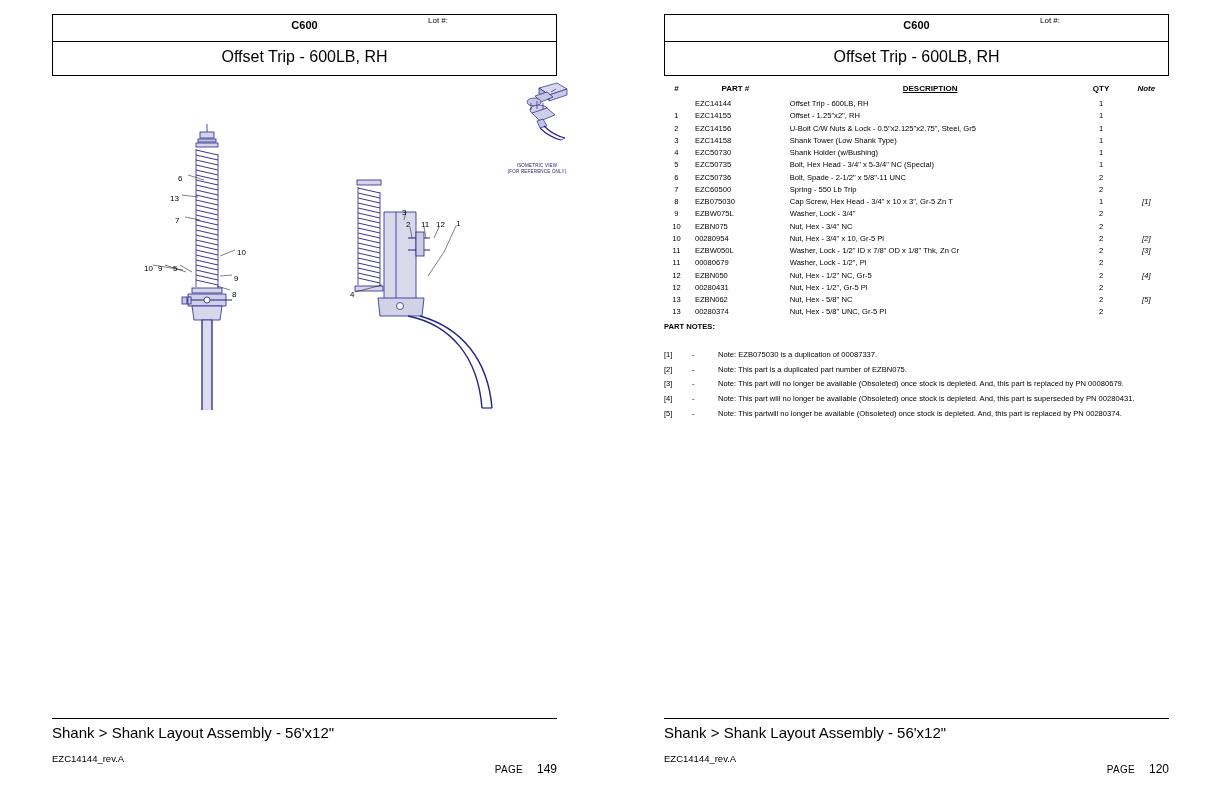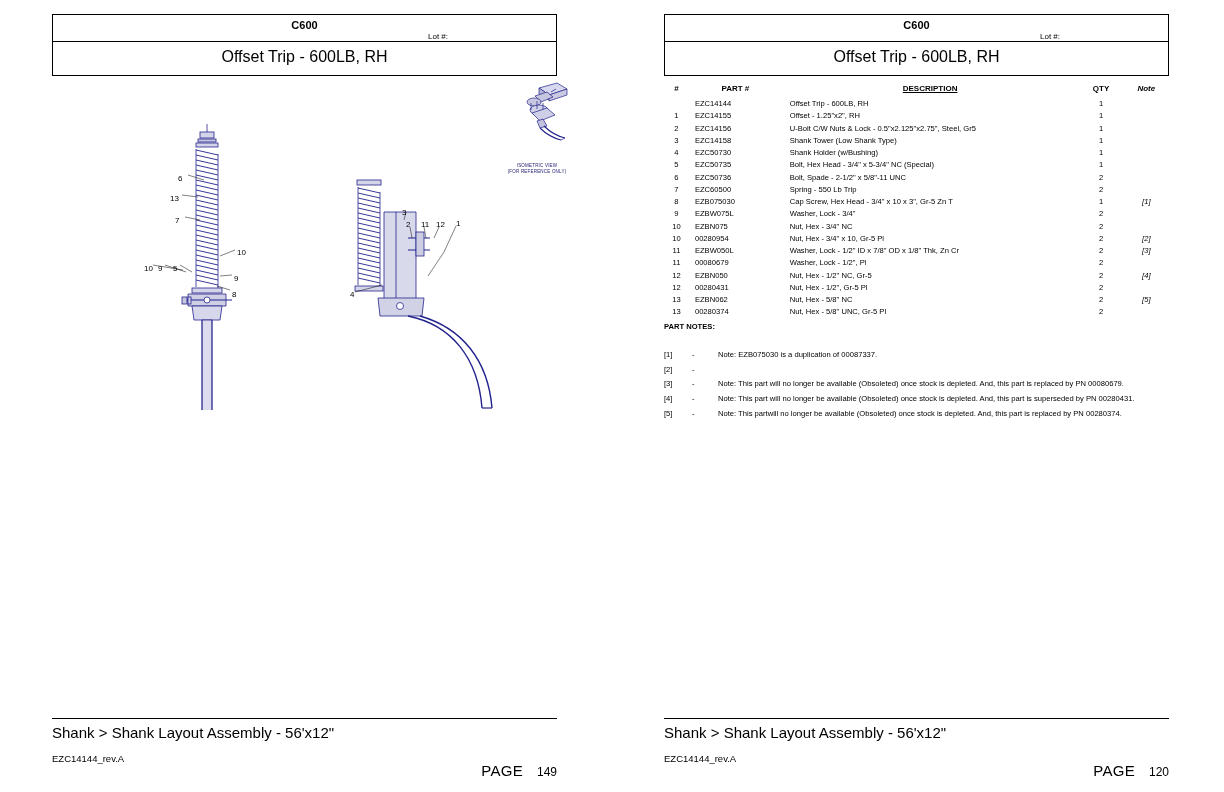--- a/index.html
+++ b/index.html
@@ -50,7 +50,7 @@
   .header-lot {
     position: absolute;
     left: 375px;
-    top: 17px;
+    top: 1px;
     font-size: 8px;
   }
   .header-title {

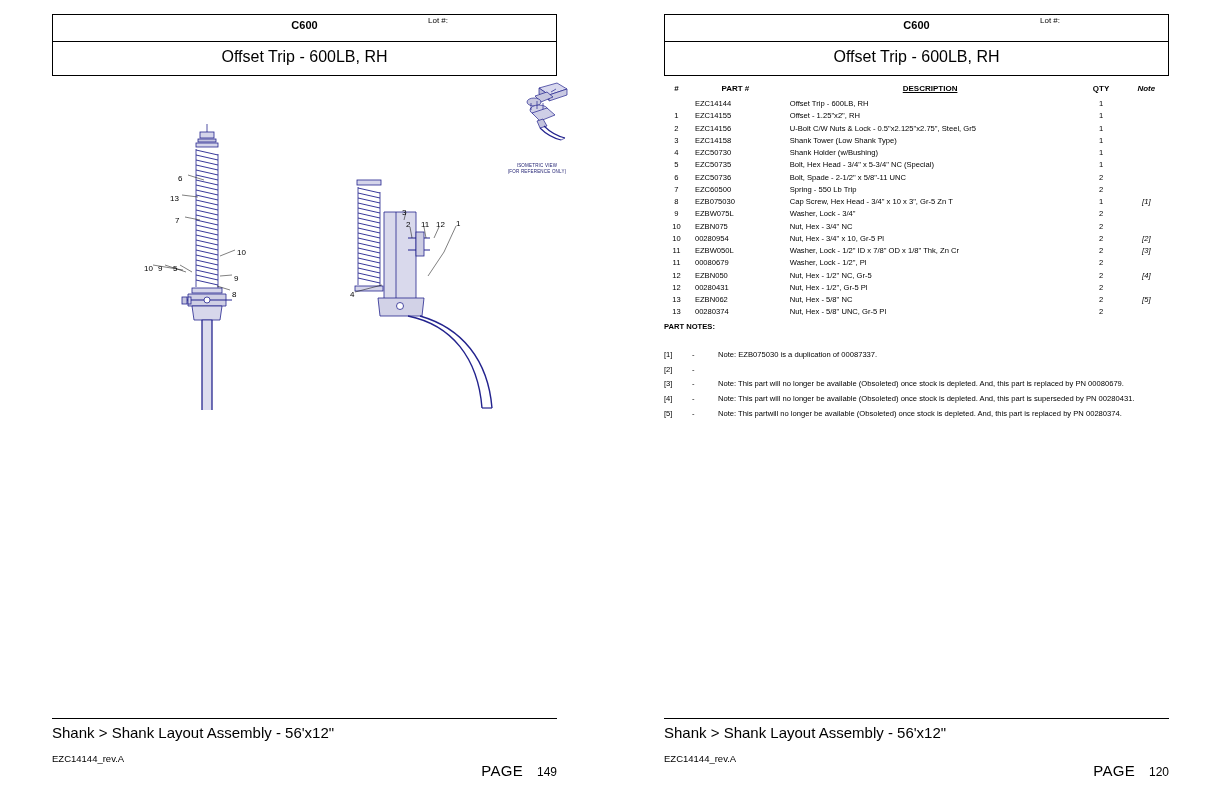--- a/index.html
+++ b/index.html
@@ -481,6 +481,7 @@
     <div class="note-row">
       <div class="note-tag">[2]</div>
       <div class="note-dash">-</div>
+      <div class="note-text">Note: This part is a duplicated part number of EZBN075.</div>
     </div>
     <div class="note-row">
       <div class="note-tag">[3]</div>

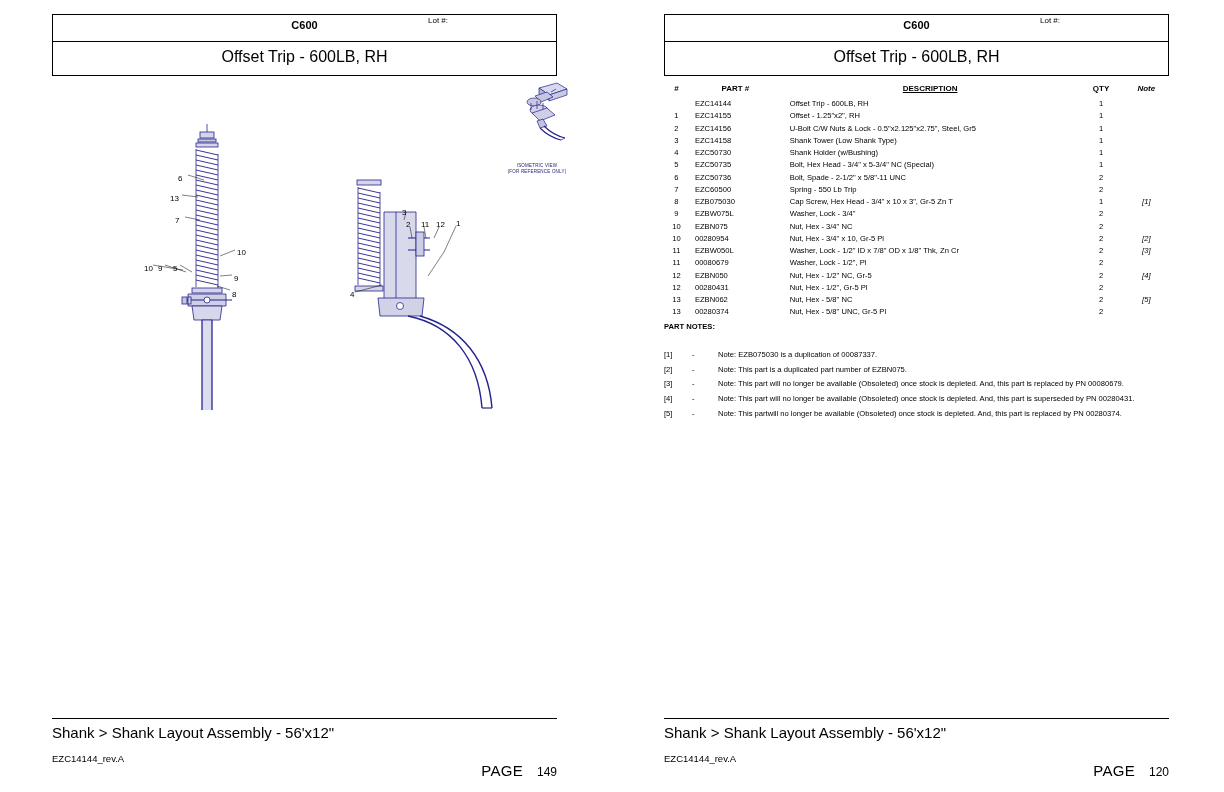--- a/index.html
+++ b/index.html
@@ -89,7 +89,7 @@
     white-space: nowrap;
   }
   .footer-page .pg-word {
-    font-size: 15px;
+    font-size: 10px;
     letter-spacing: .3px;
   }
   .footer-page .pg-num {

